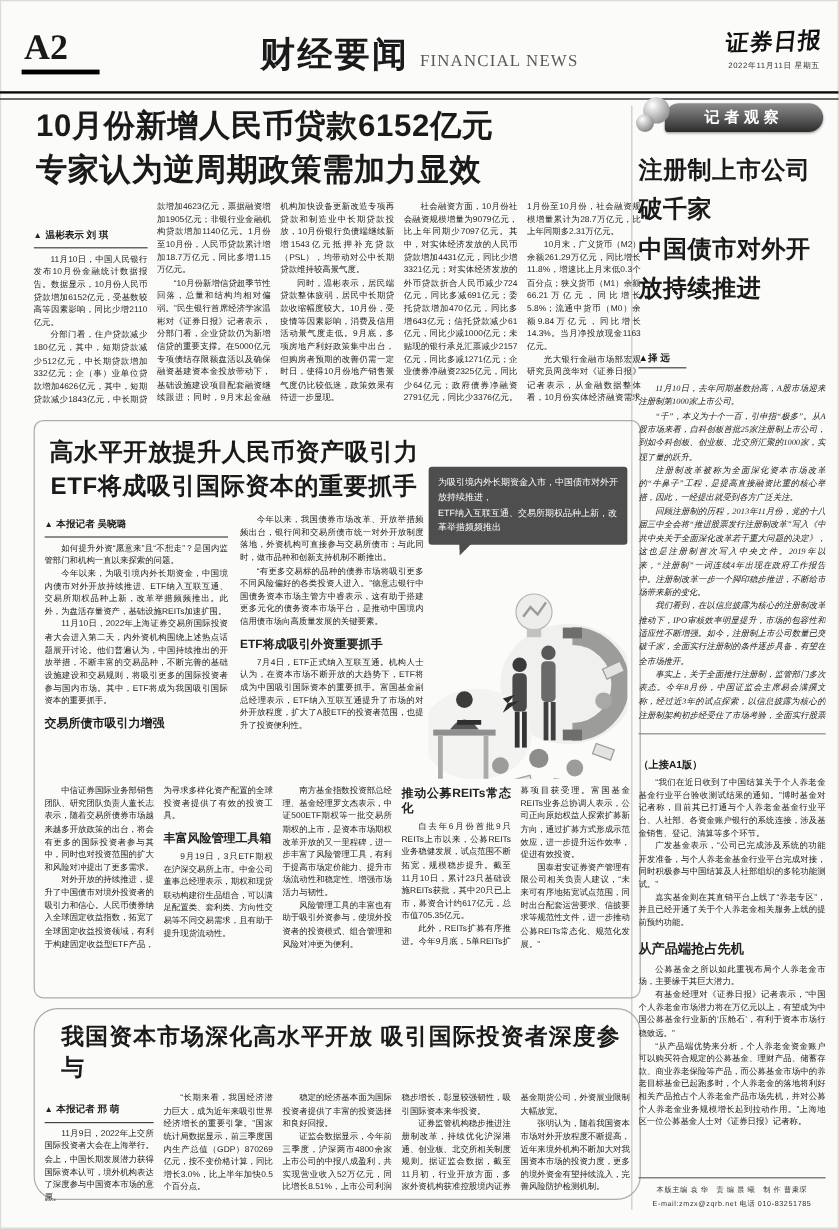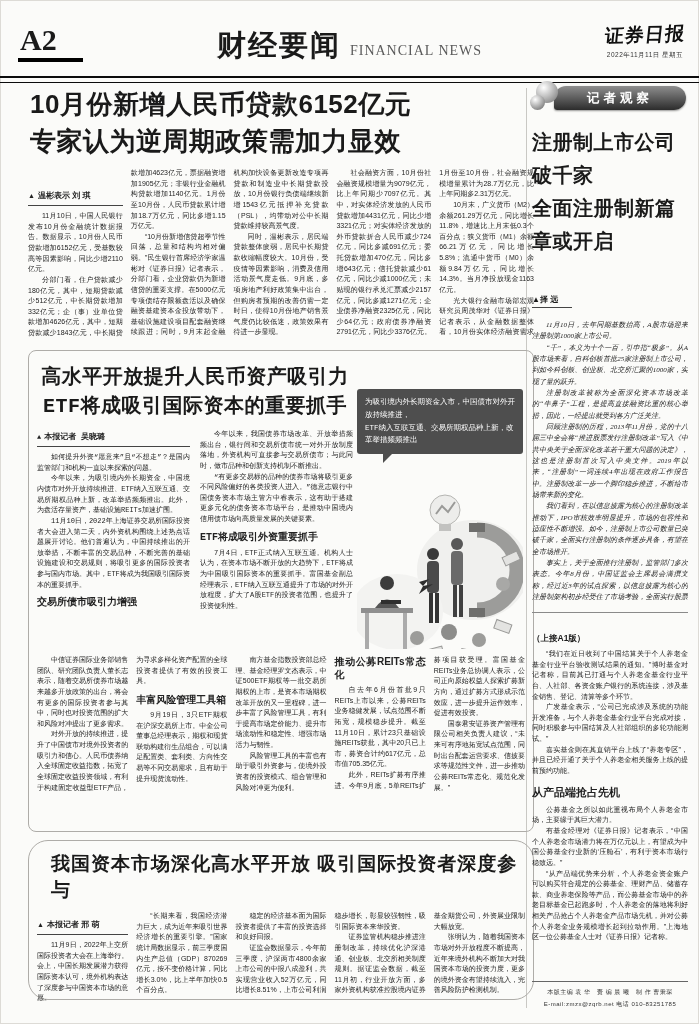--- a/index.html
+++ b/index.html
@@ -199,7 +199,7 @@
     </div>
     <h2 class="obs-hl">
       <span style="display:block">注册制上市公司破千家</span>
-      <span style="display:block">全面注册制新篇章或开启</span>
+      <span style="display:block">中国债市对外开放持续推进</span>
     </h2>
     <div class="obs-byline"><span>▲</span><span>择 远</span></div>
     <div class="obs-body body">

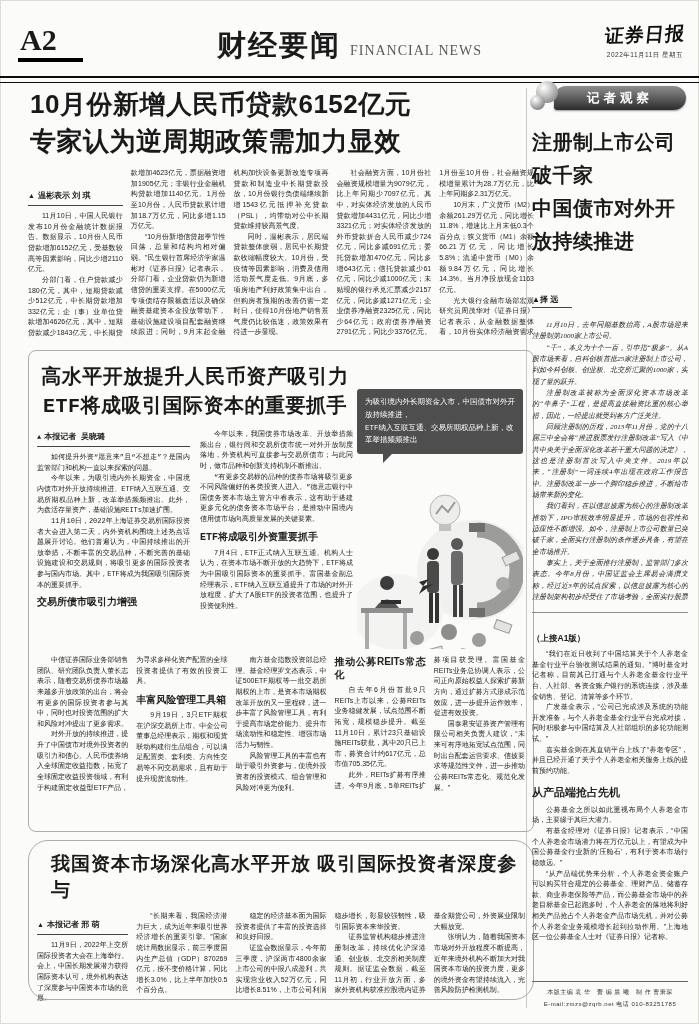--- a/index.html
+++ b/index.html
@@ -30,7 +30,7 @@
   .top-art .body{height:174px;column-count:5;column-gap:8px;}
   
   .etf-box{margin-top:8px;border:1px solid #aeaca8;border-radius:8px;padding:8px;height:464px;}
-  .etf-top{display:flex;gap:4px;height:290px;font-family:Liberation Mono, monospace;}
+  .etf-top{display:flex;gap:4px;height:290px;}
   .etf-left{width:316px;}
   .etf-left h2{margin:4px 0 8px;font-size:20px;line-height:29px;font-weight:800;text-align:center;letter-spacing:0.5px;}
   .etf-left .body{height:208px;column-count:2;column-gap:10px;}

